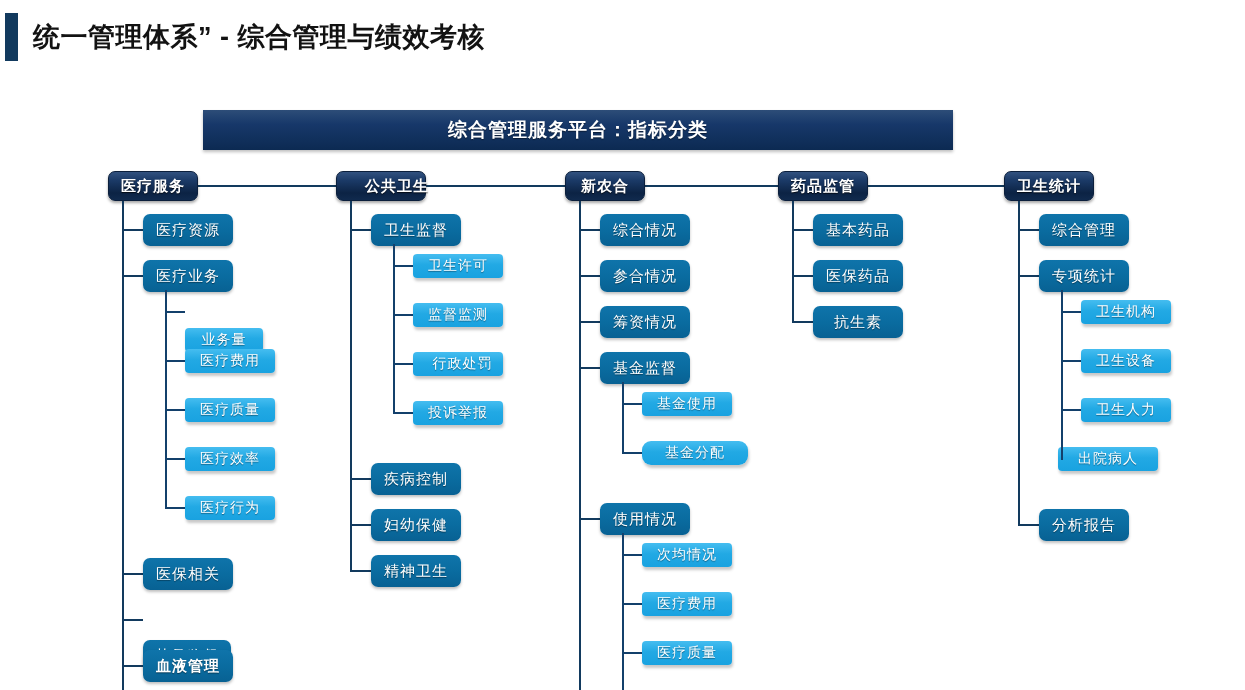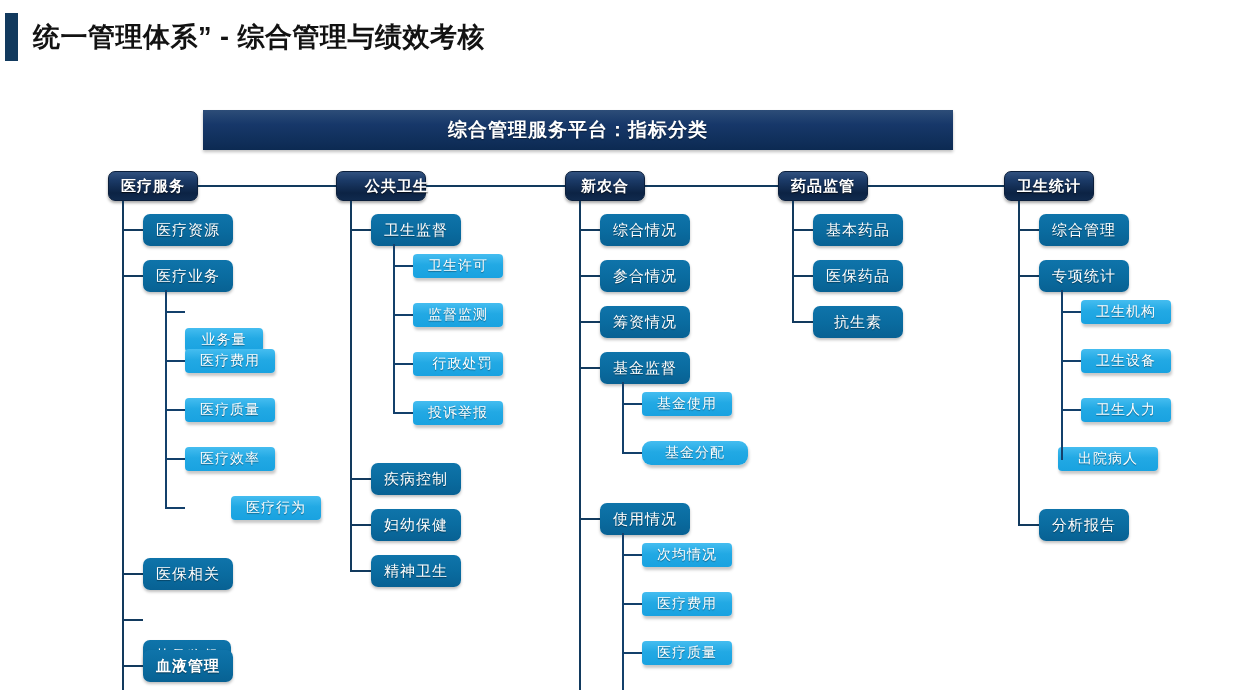--- a/index.html
+++ b/index.html
@@ -113,7 +113,7 @@
         <span>医疗效率</span>
       </div>
       <div class="ln ln3" style="left: 165px; top: 507px; width: 20px; height: 2px;"></div>
-      <div class="node lvl3" style="left: 185px; top: 496px; width: 90px; height: 24px; margin-left: 46px;">
+      <div class="node lvl3" style="left: 185px; top: 496px; width: 90px; height: 24px;">
         <span>医疗行为</span>
       </div>
       <div class="ln ln3" style="left: 165px; top: 290px; width: 2px; height: 219px;"></div>

